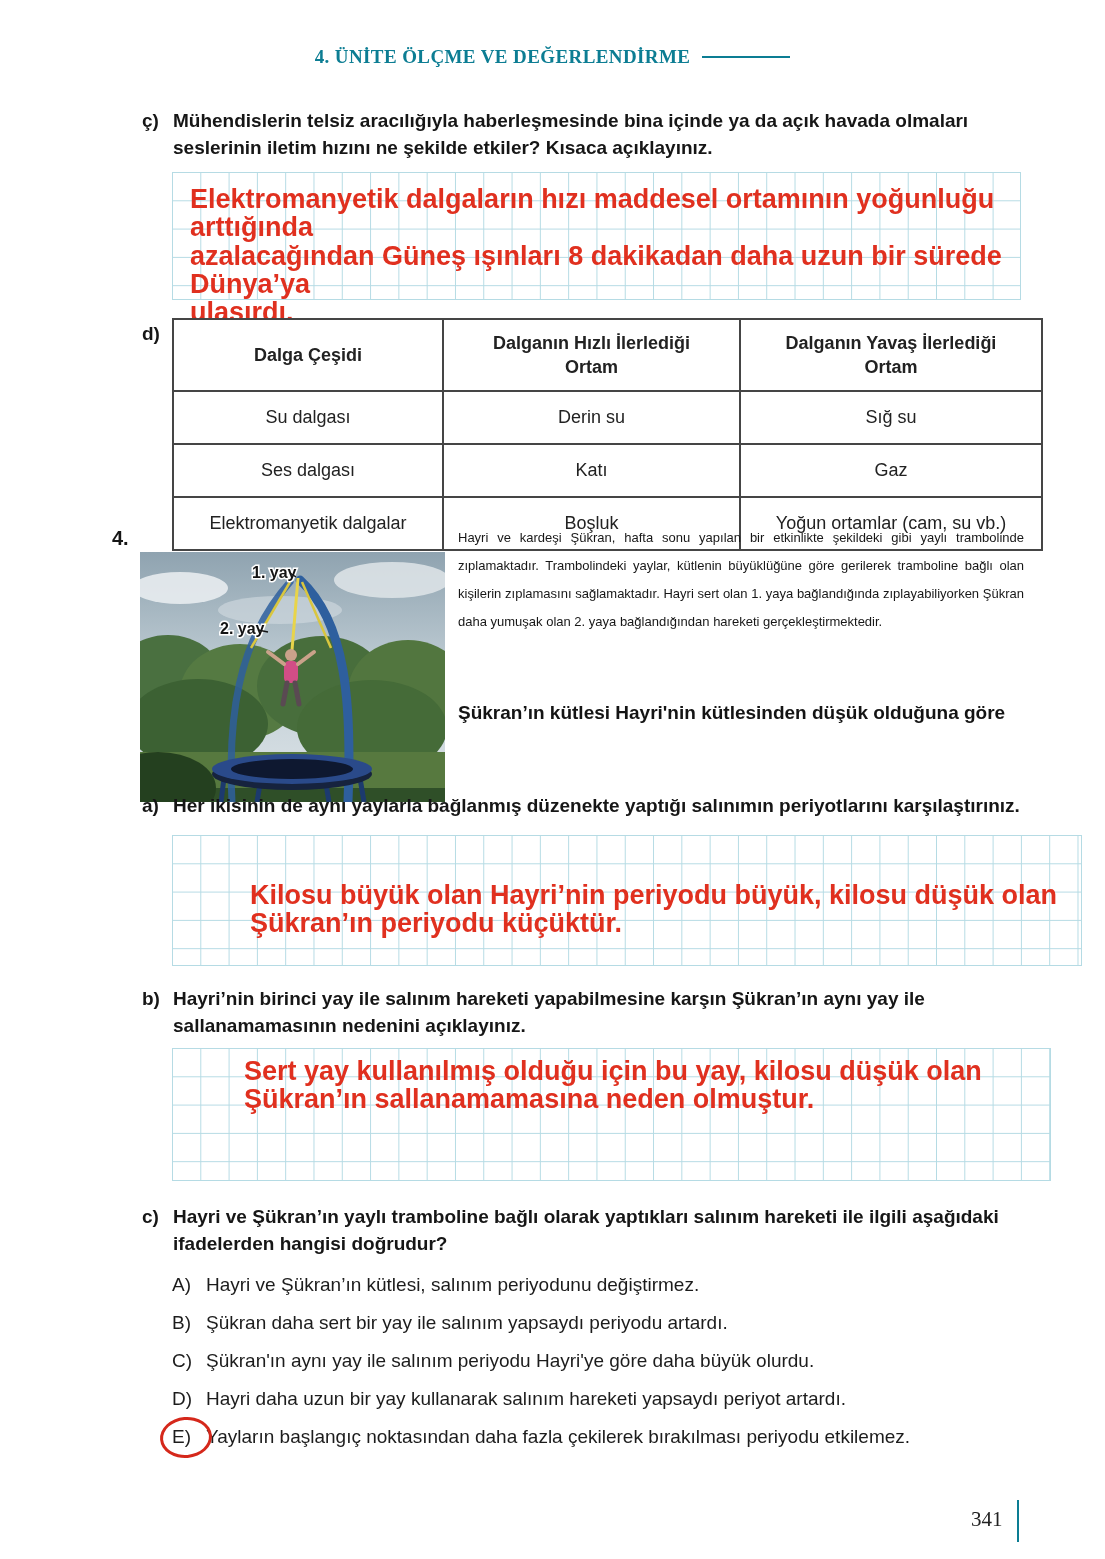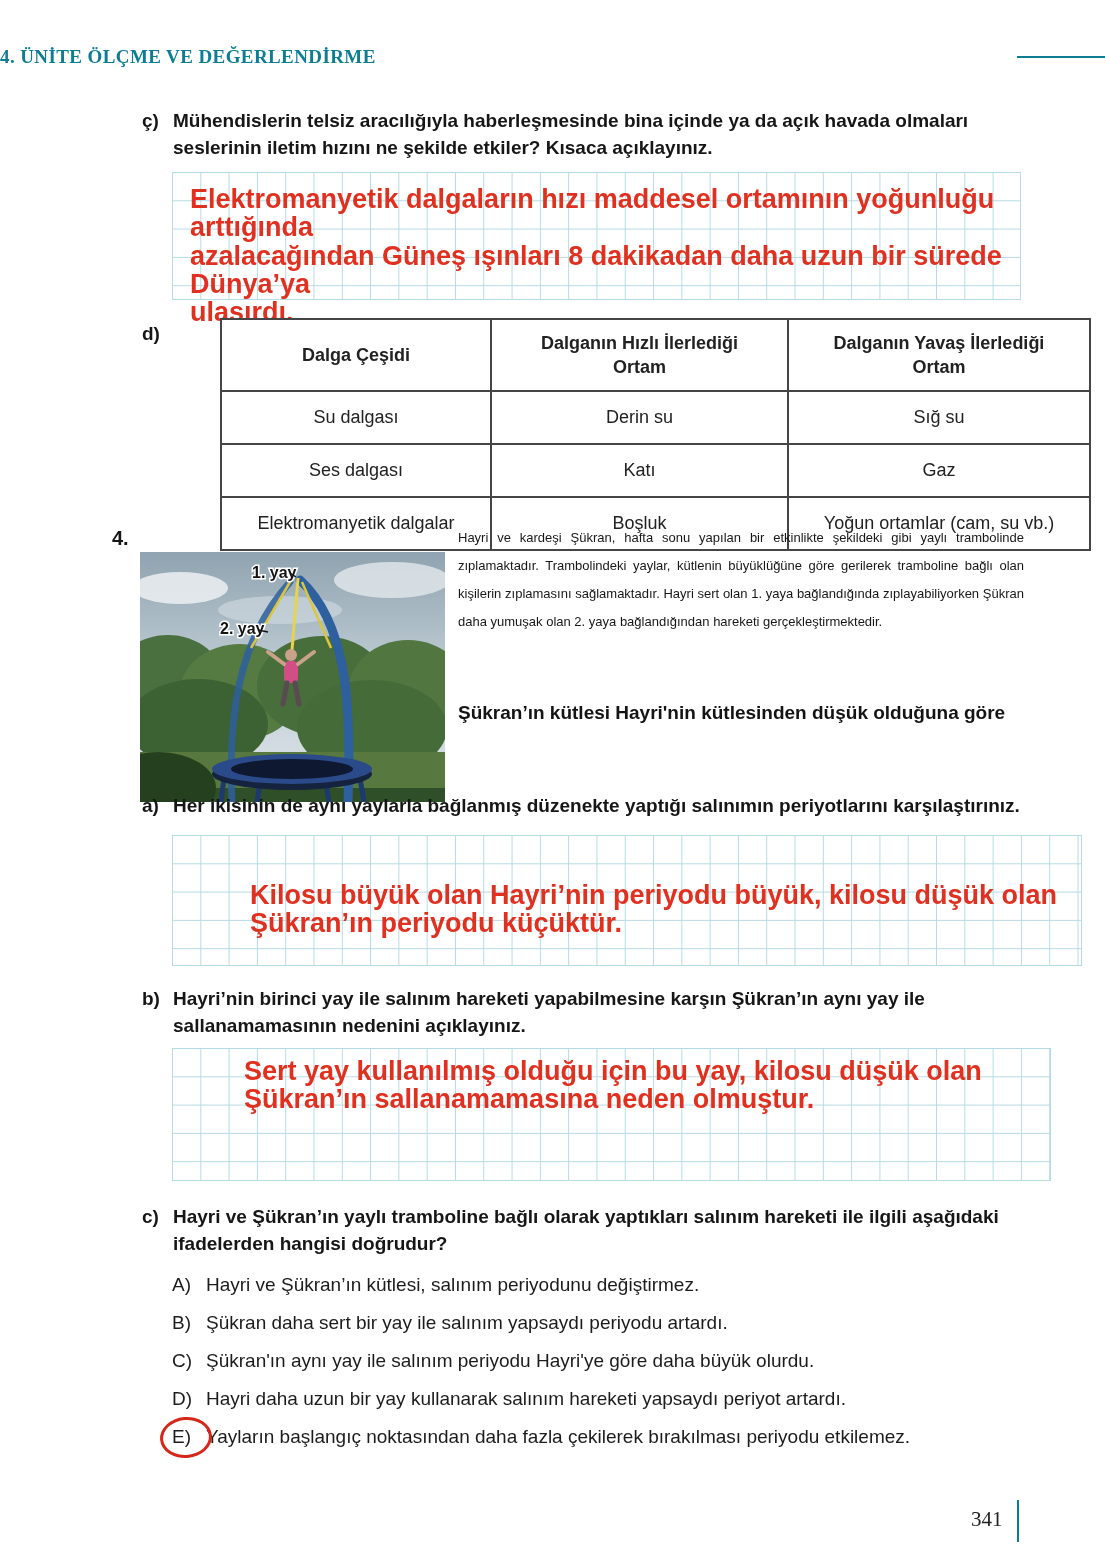--- a/index.html
+++ b/index.html
@@ -14,7 +14,7 @@
   .page { position:absolute; inset:0; }
 
   
-  .header { position:absolute; top:46px; left:0; right:0; display:flex; justify-content:space-between; align-items:center; }
+  .header { position:absolute; top:46px; left:0; right:0; display:flex; justify-content:center; align-items:center; }
   .header-text {
     font-family:"Liberation Serif", serif;
     font-weight:bold; font-size:19px; letter-spacing:0.4px;

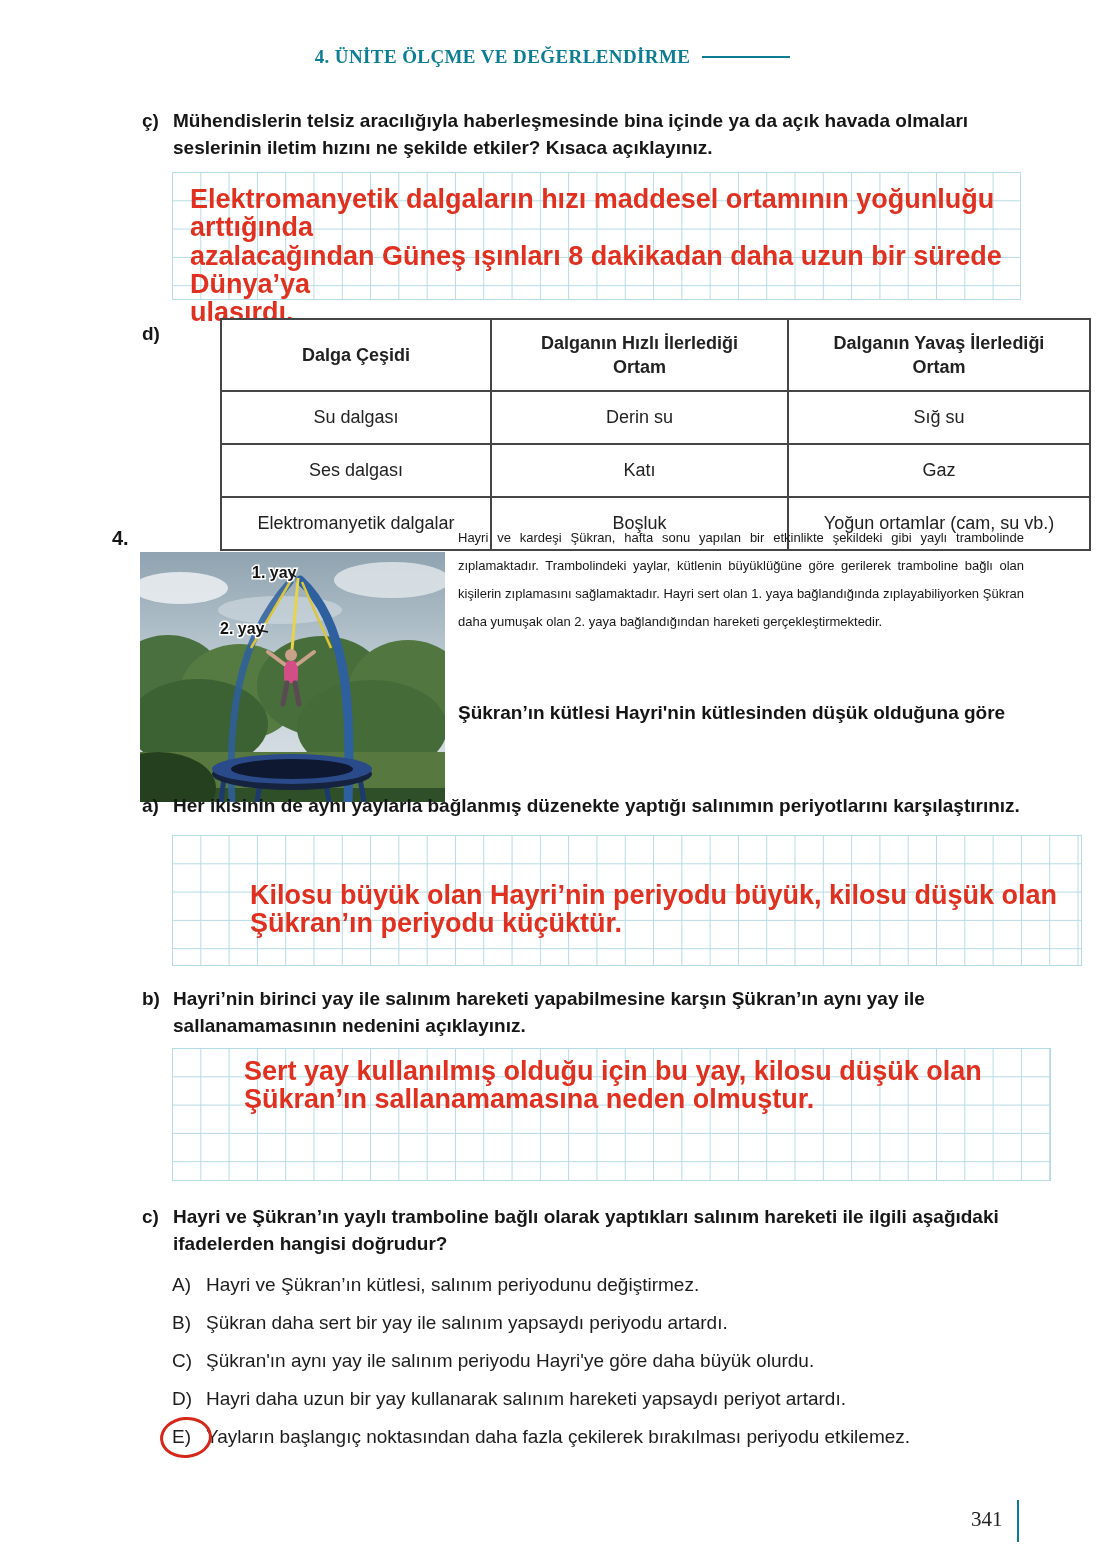--- a/index.html
+++ b/index.html
@@ -52,7 +52,7 @@
   .d-label { position:absolute; top:323px; left:142px; font-weight:bold; font-size:19px; color:#161616; }
 
   
-  table.wave { position:absolute; top:318px; left:172px; width:869px; border-collapse:collapse; table-layout:fixed; background:#fff;margin-left:48px; }
+  table.wave { position:absolute; top:318px; left:172px; width:869px; border-collapse:collapse; table-layout:fixed; background:#fff; }
   table.wave th, table.wave td {
     border:2px solid #454545;
     text-align:center; vertical-align:middle;

